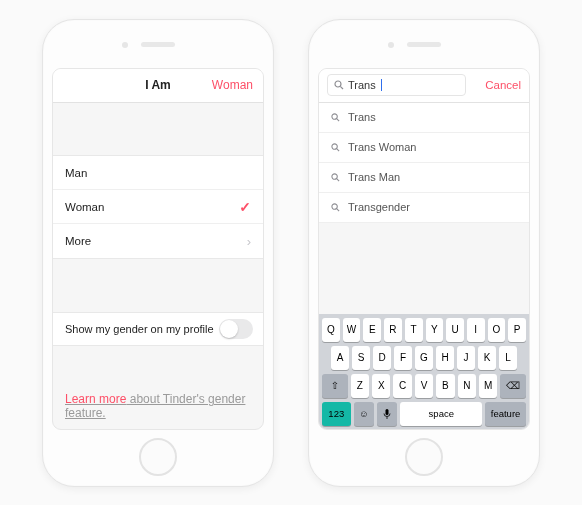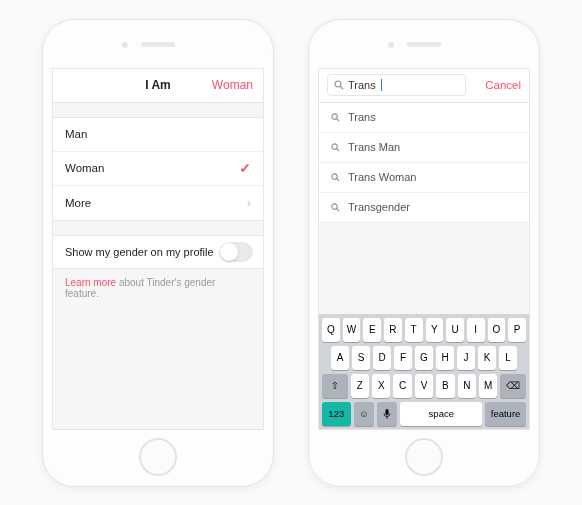--- a/index.html
+++ b/index.html
@@ -50,12 +50,13 @@
     flex: 1;
     background: #f6f6f6;
     border: 1px solid #e6e6e6;
-    border-radius: 0;
+    border-radius: 9px;
     display: flex;
     flex-direction: column;
     overflow: hidden;
     font-size: 11px;
     color: #222;
+    justify-content: space-between;
   }
   
   .header {

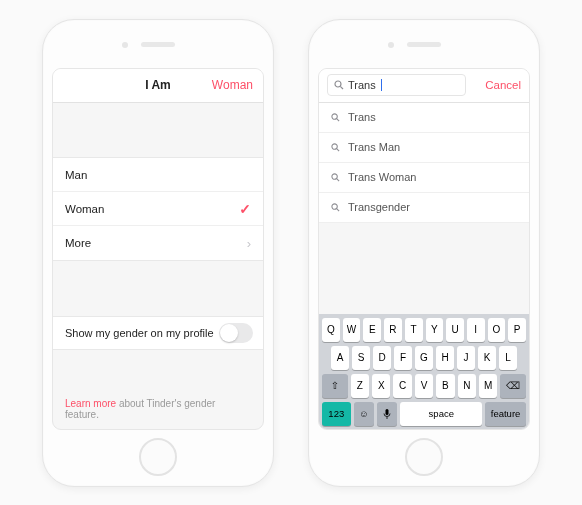--- a/index.html
+++ b/index.html
@@ -212,16 +212,16 @@
               <line x1="6.3" y1="6.3" x2="9" y2="9" stroke="#8e8e93" stroke-width="1.2"></line>
             </svg>
           </span>
+        <span>Trans Woman</span>
+      </div>
+      <div class="result-row">
+        <span class="search-icon">
+            <svg width="9" height="9" viewBox="0 0 10 10">
+              <circle cx="4" cy="4" r="3" fill="none" stroke="#8e8e93" stroke-width="1.2"></circle>
+              <line x1="6.3" y1="6.3" x2="9" y2="9" stroke="#8e8e93" stroke-width="1.2"></line>
+            </svg>
+          </span>
         <span>Trans Man</span>
-      </div>
-      <div class="result-row">
-        <span class="search-icon">
-            <svg width="9" height="9" viewBox="0 0 10 10">
-              <circle cx="4" cy="4" r="3" fill="none" stroke="#8e8e93" stroke-width="1.2"></circle>
-              <line x1="6.3" y1="6.3" x2="9" y2="9" stroke="#8e8e93" stroke-width="1.2"></line>
-            </svg>
-          </span>
-        <span>Trans Woman</span>
       </div>
       <div class="result-row">
         <span class="search-icon">

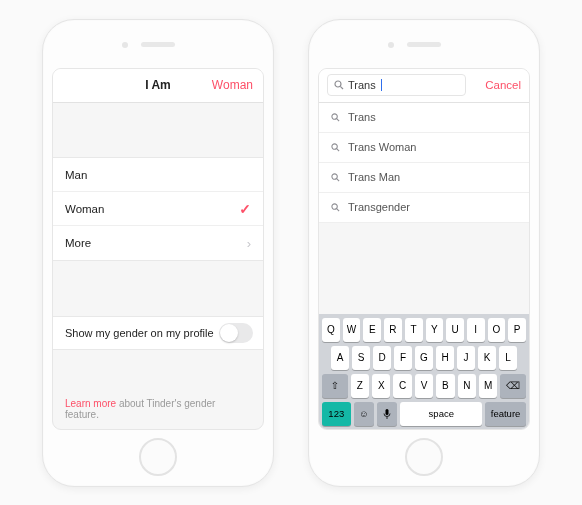--- a/index.html
+++ b/index.html
@@ -97,7 +97,7 @@
     position:absolute; left:1px; top:1px; width:18px; height:18px;
     background:#fff; border-radius:50%; box-shadow:0 1px 2px rgba(0,0,0,0.2);
   }
-  .footer-note { padding: 8px 12px; font-size: 10px; color:#9a9a9a; }
+  .footer-note { padding: 8px 12px; font-size: 12px; color:#9a9a9a;text-decoration:underline; }
   .footer-note .learn { color:#fd5068; }
   
   .search-bar {

